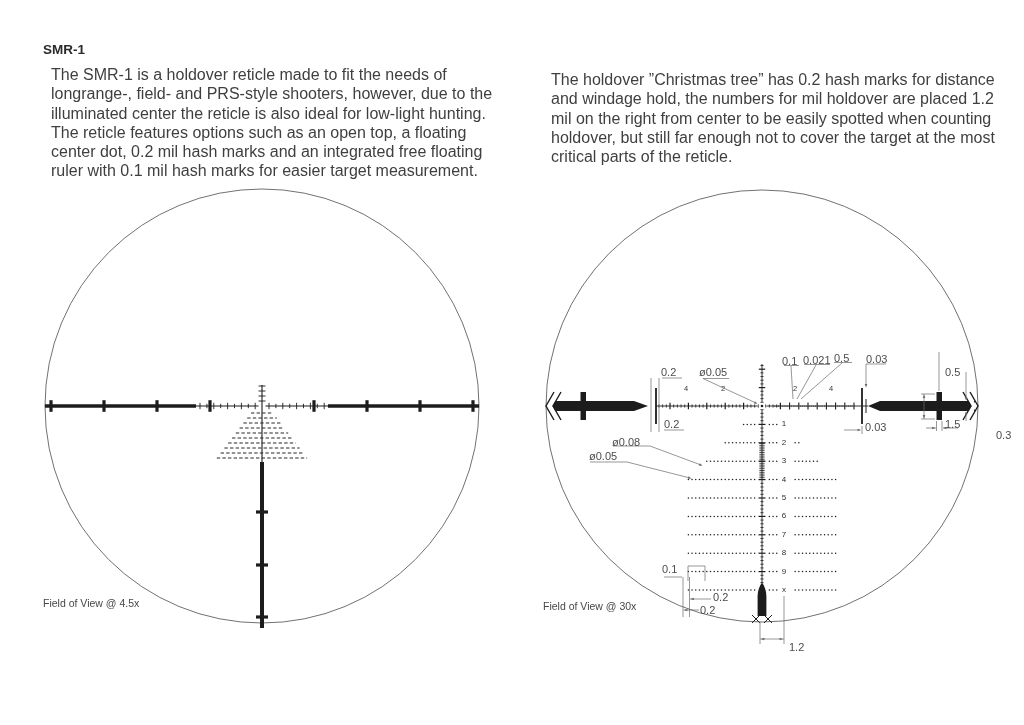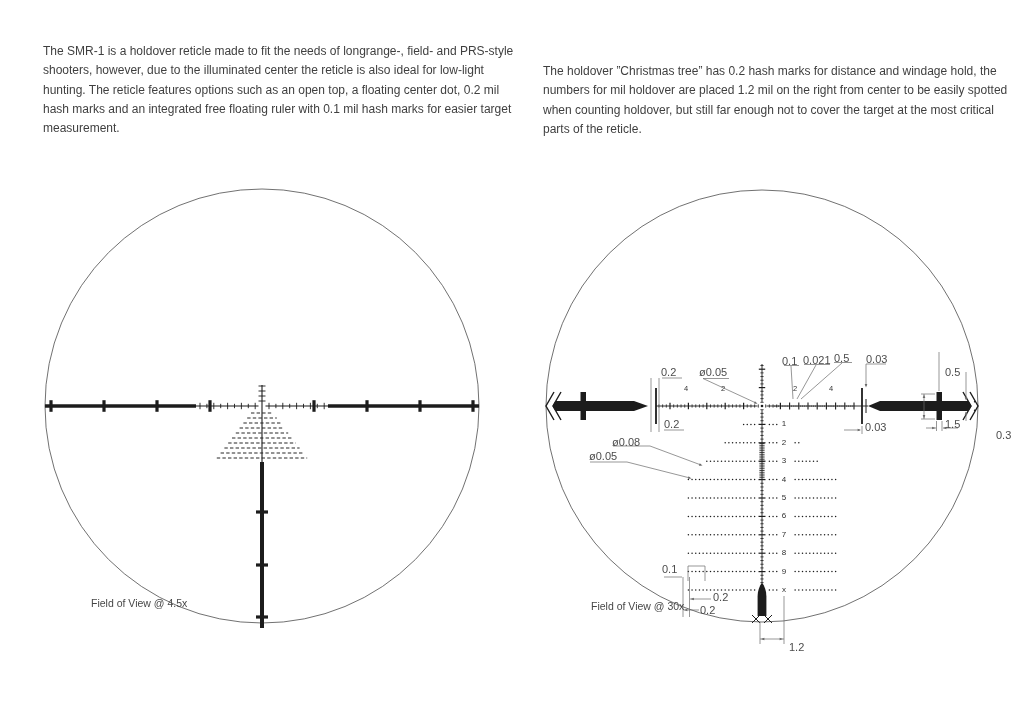--- a/index.html
+++ b/index.html
@@ -21,6 +21,7 @@
 <body>
 
 <div class="text-block" style="left:43px;top:42px;width:478px;">
+  <p class="title">SMR-1</p>
   <p class="para">The SMR-1 is a holdover reticle made to fit the needs of longrange-, field- and PRS-style shooters, however, due to the illuminated center the reticle is also ideal for low-light hunting. The reticle features options such as an open top, a floating center dot, 0.2 mil hash marks and an integrated free floating ruler with 0.1 mil hash marks for easier target measurement.</p>
 </div>
 <div class="text-block" style="left:543px;top:62px;width:475px;">

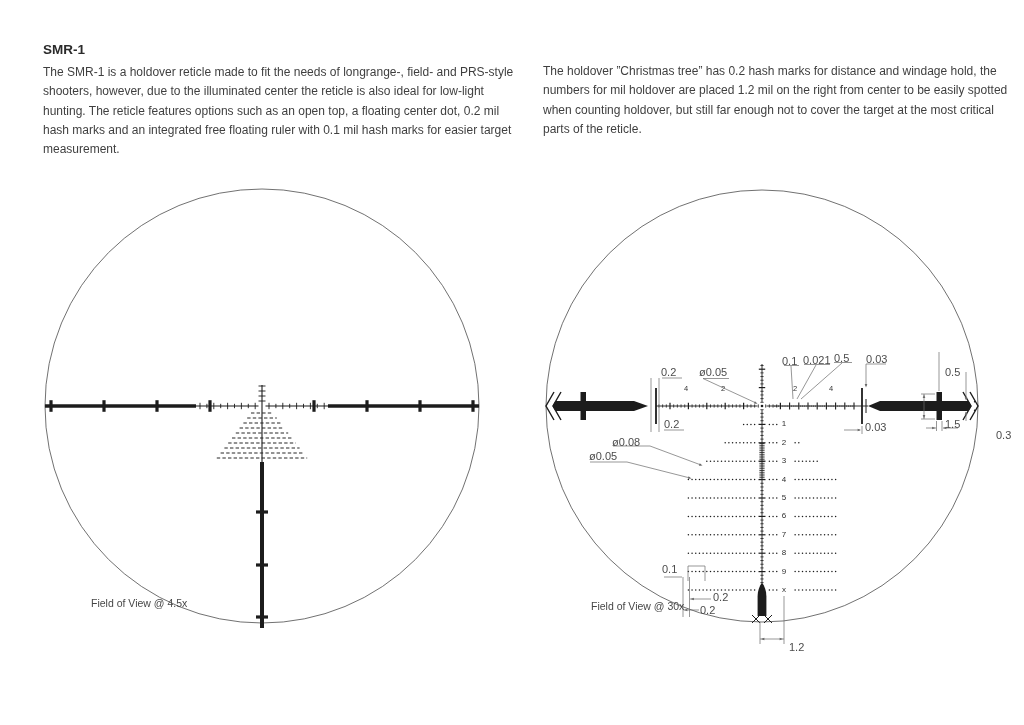--- a/index.html
+++ b/index.html
@@ -10,7 +10,7 @@
   }
   .text-block{position:absolute;color:#3f3f3f;}
   .title{font-size:13.5px;font-weight:bold;color:#2b2b2b;margin:0 0 6px 0;}
-  .para{font-size:12px;line-height:19.3px;margin:0;}
+  .para{font-size:16px;line-height:19.3px;margin:8px;}
   .fov-label{position:absolute;font-size:10.5px;color:#474747;margin-left:48px;}
   #reticles{position:absolute;left:0;top:0;}
   .dim{position:absolute;font-size:11px;color:#4c4c4c;white-space:nowrap;}

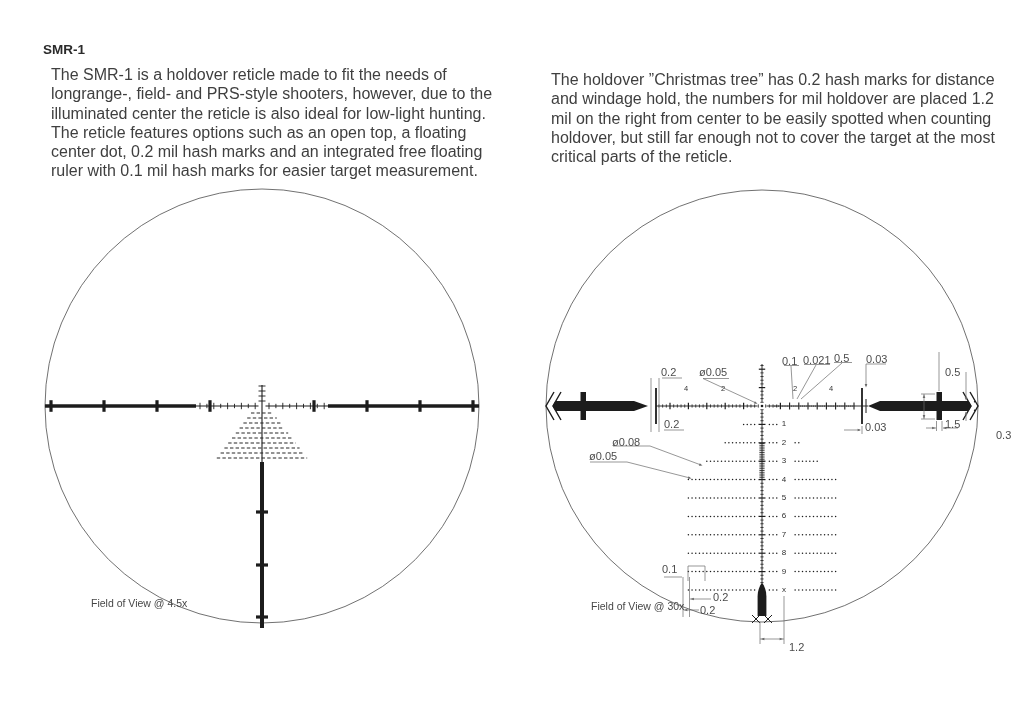--- a/index.html
+++ b/index.html
@@ -11,7 +11,7 @@
   .text-block{position:absolute;color:#3f3f3f;}
   .title{font-size:13.5px;font-weight:bold;color:#2b2b2b;margin:0 0 6px 0;}
   .para{font-size:16px;line-height:19.3px;margin:8px;}
-  .fov-label{position:absolute;font-size:10.5px;color:#474747;margin-left:48px;}
+  .fov-label{position:absolute;font-size:10.5px;color:#474747;}
   #reticles{position:absolute;left:0;top:0;}
   .dim{position:absolute;font-size:11px;color:#4c4c4c;white-space:nowrap;}
   .mil{position:absolute;font-size:7.5px;color:#333;width:10px;text-align:center;}

